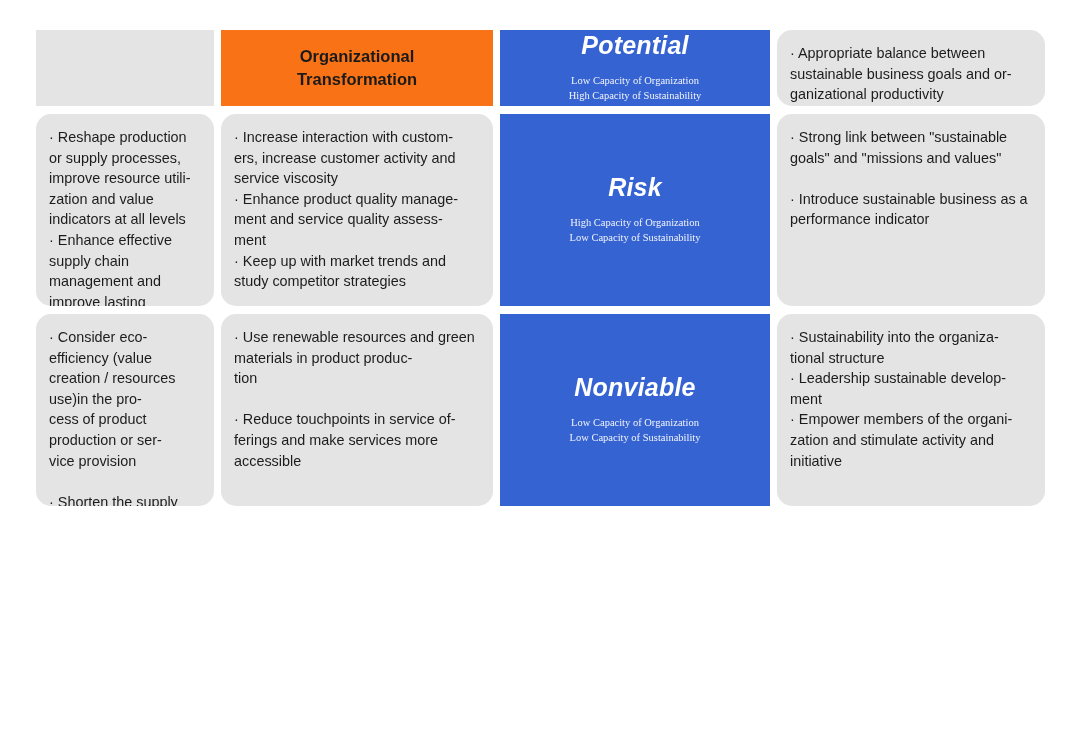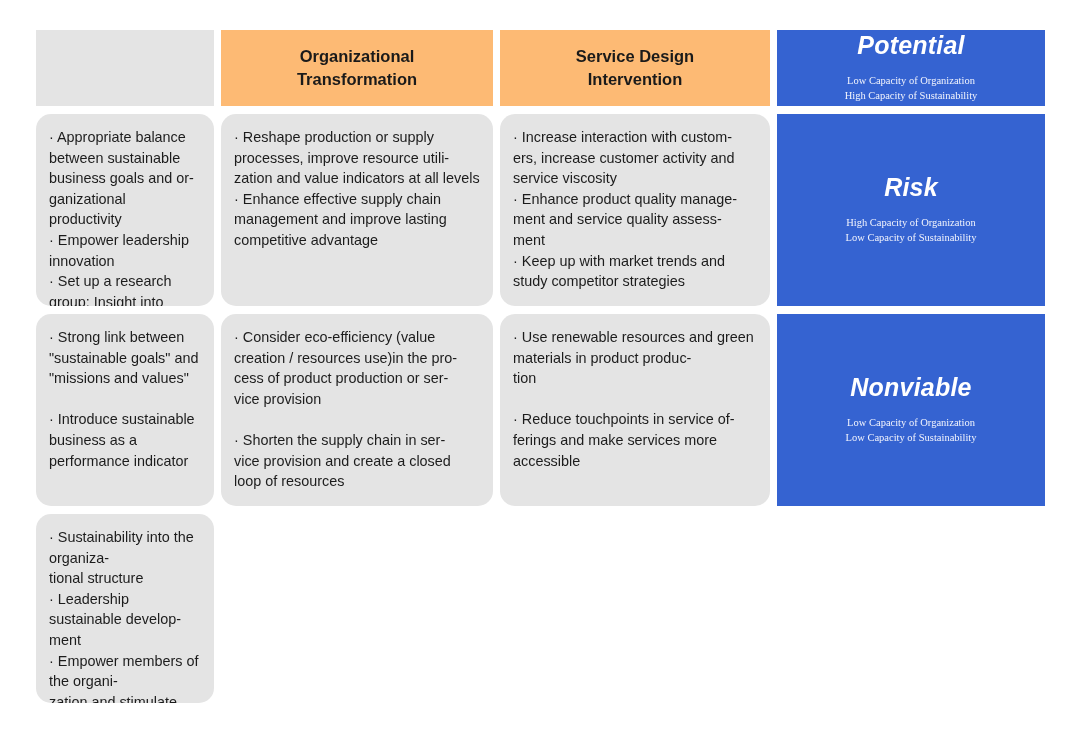--- a/index.html
+++ b/index.html
@@ -37,7 +37,7 @@
     background: #e4e4e4;
   }
   .col-head {
-    background: #fdba74;
+    background: #f97316;
     display: flex;
     align-items: center;
     justify-content: center;

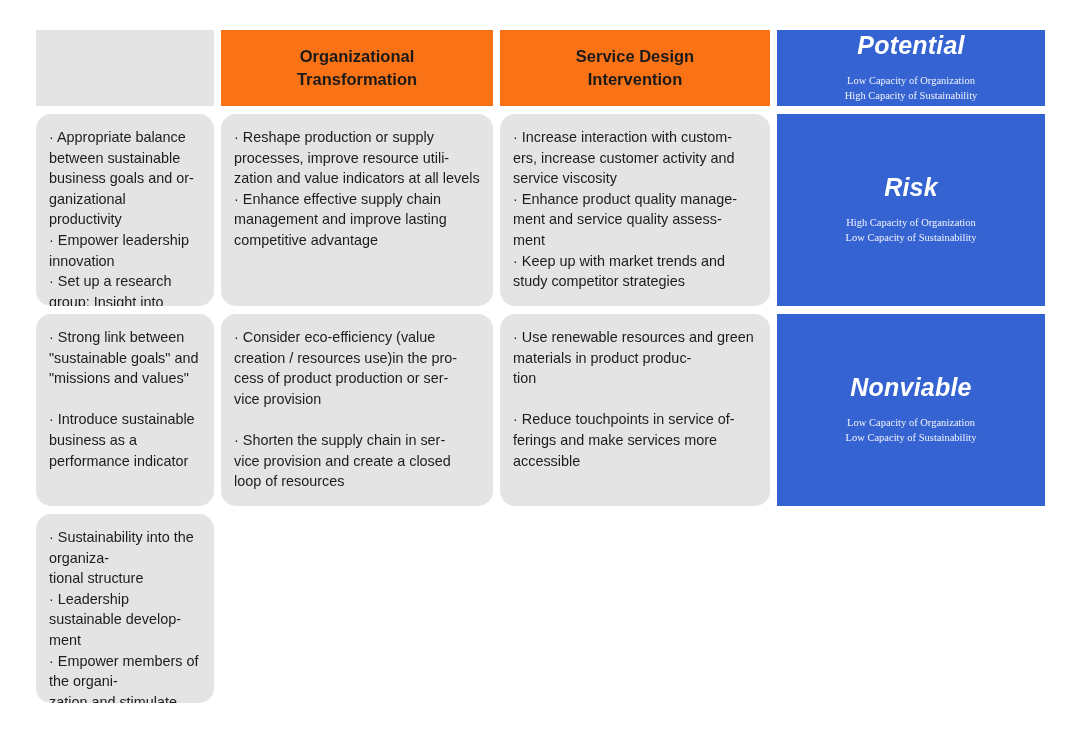--- a/index.html
+++ b/index.html
@@ -98,8 +98,6 @@
   <div class="cell corner"></div>
   <div class="cell col-head">Organizational
 Transformation</div>
-  <div class="cell col-head">Service Design
-Intervention</div>
 
   <div class="cell row-head">
     <div class="row-head-title">Potential</div>

